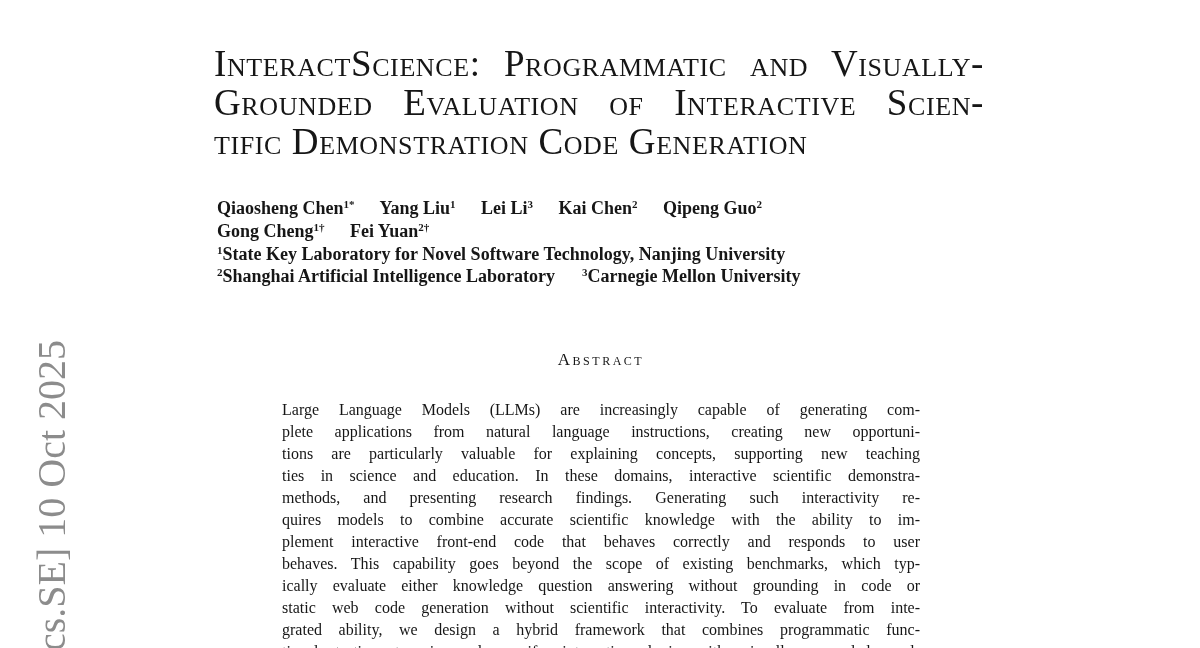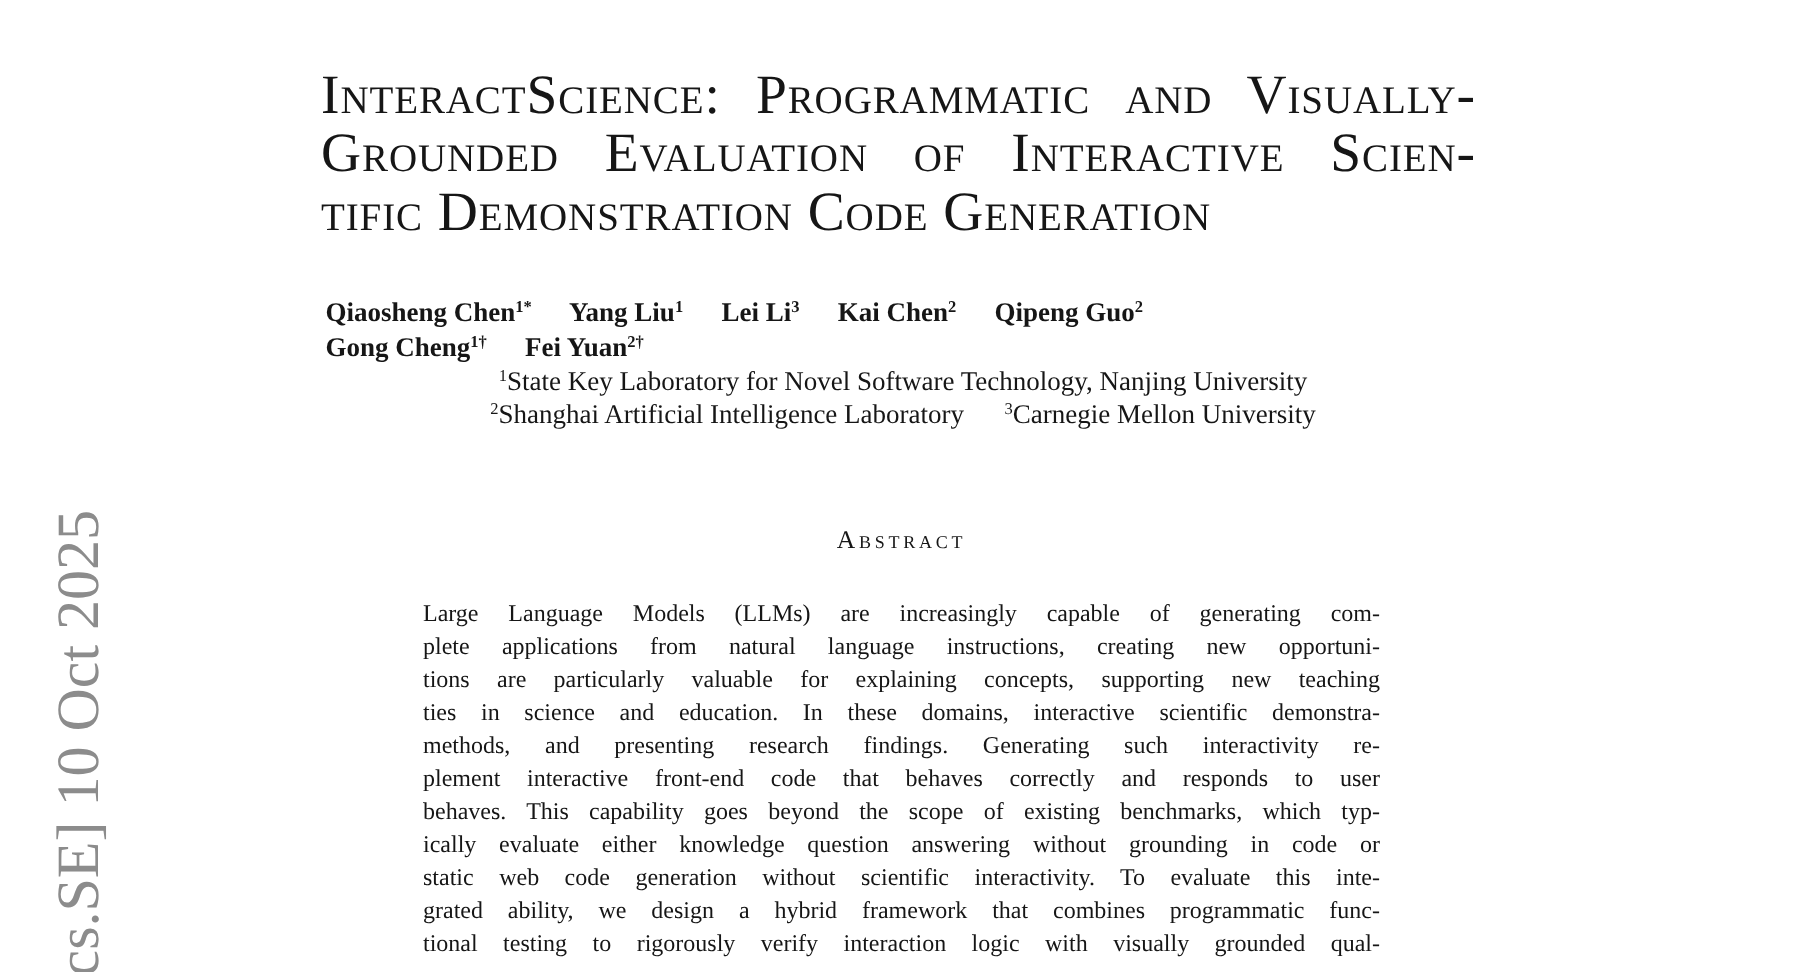--- a/index.html
+++ b/index.html
@@ -64,10 +64,9 @@
   }
   .affil-row {
     font-size: 18px;
-    font-weight: normal;
+    font-weight: bold;
     line-height: 22px;
     white-space: nowrap;
-    text-align: center;
   }
   .affil-gap { display: inline-block; width: 27px; }
 

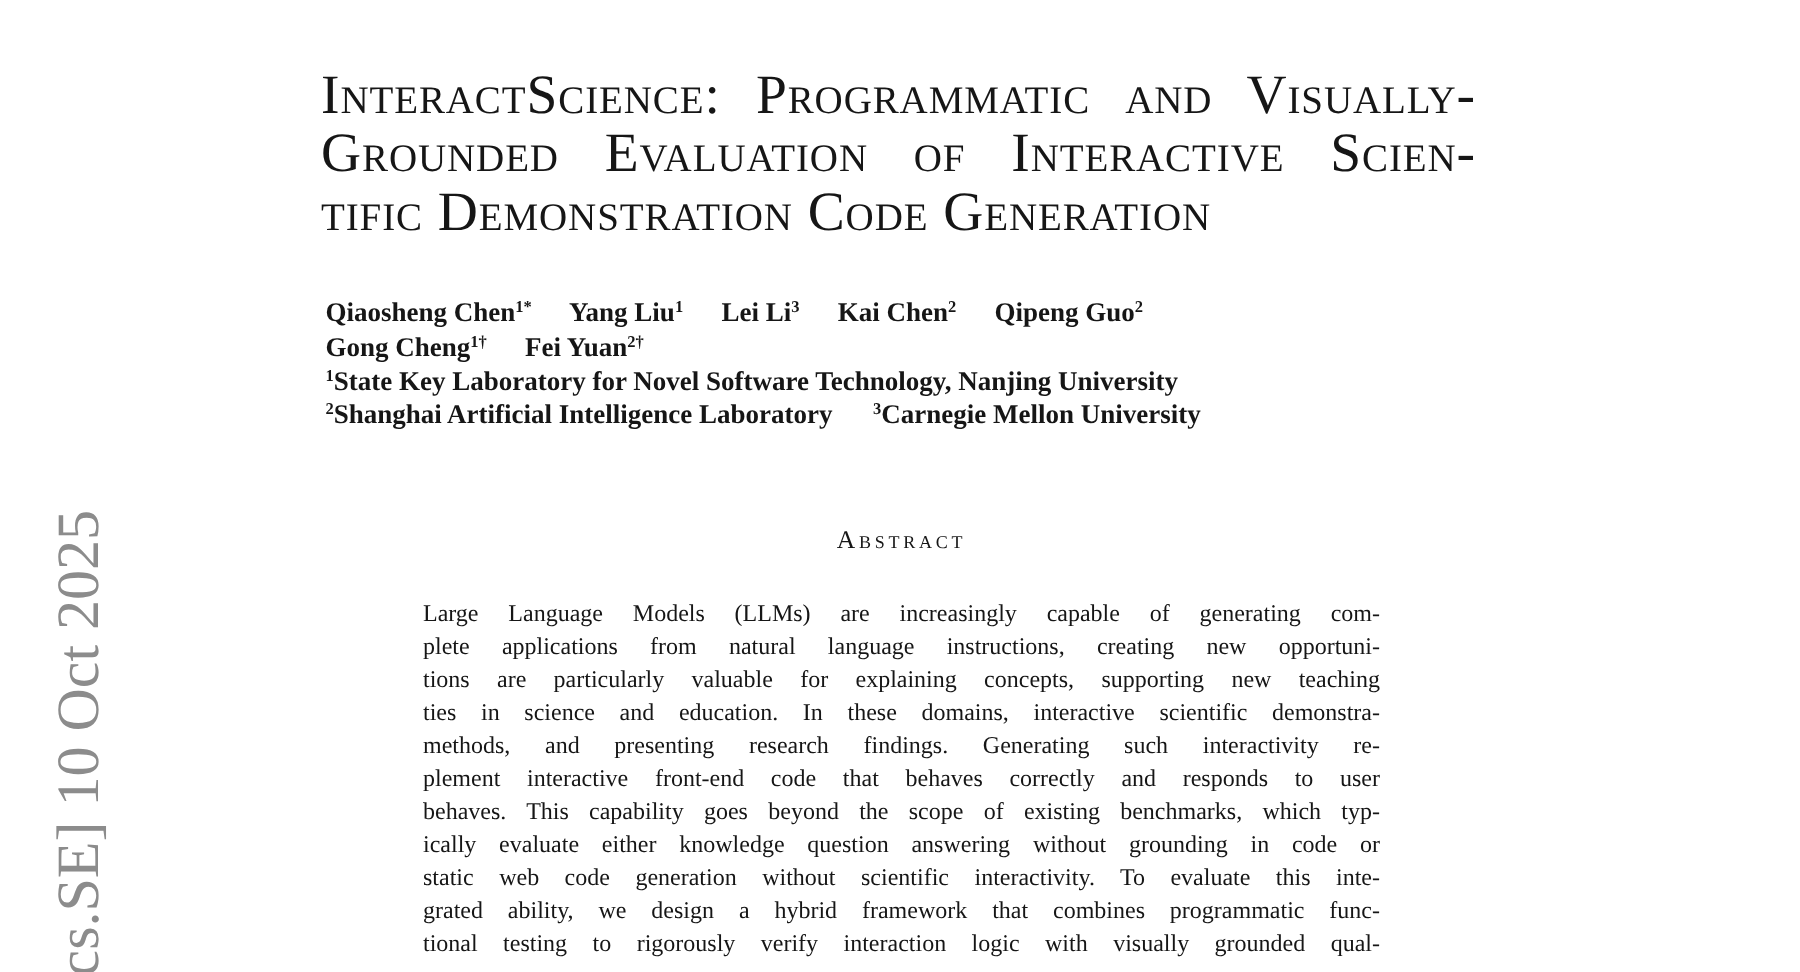--- a/index.html
+++ b/index.html
@@ -132,6 +132,7 @@
     <div class="abs-line">tions are particularly valuable for explaining concepts, supporting new teaching</div>
     <div class="abs-line">ties in science and education. In these domains, interactive scientific demonstra-</div>
     <div class="abs-line">methods, and presenting research findings. Generating such interactivity re-</div>
+    <div class="abs-line">quires models to combine accurate scientific knowledge with the ability to im-</div>
     <div class="abs-line">plement interactive front-end code that behaves correctly and responds to user</div>
     <div class="abs-line">behaves. This capability goes beyond the scope of existing benchmarks, which typ-</div>
     <div class="abs-line">ically evaluate either knowledge question answering without grounding in code or</div>

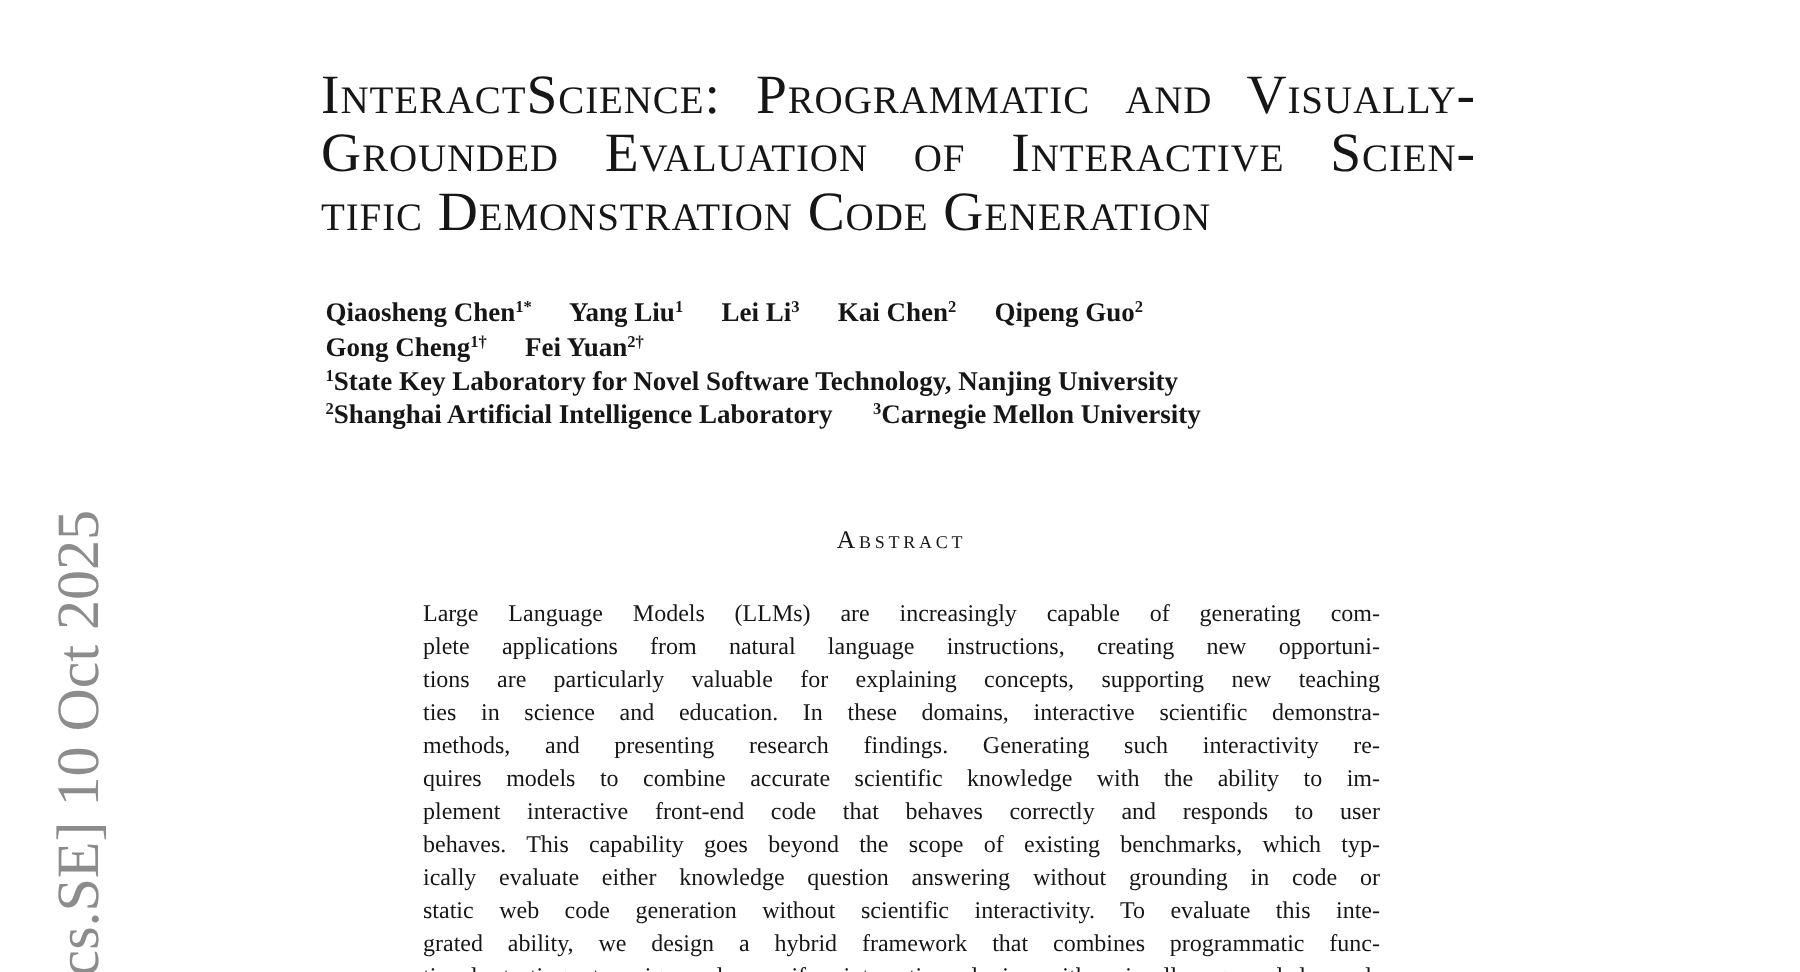--- a/index.html
+++ b/index.html
@@ -136,7 +136,7 @@
     <div class="abs-line">plement interactive front-end code that behaves correctly and responds to user</div>
     <div class="abs-line">behaves. This capability goes beyond the scope of existing benchmarks, which typ-</div>
     <div class="abs-line">ically evaluate either knowledge question answering without grounding in code or</div>
-    <div class="abs-line">static web code generation without scientific interactivity. To evaluate this inte-</div>
+    <div class="abs-line">static web code generation without scientific interactivity. To evaluate from inte-</div>
     <div class="abs-line">grated ability, we design a hybrid framework that combines programmatic func-</div>
     <div class="abs-line">tional testing to rigorously verify interaction logic with visually grounded qual-</div>
   </div>

